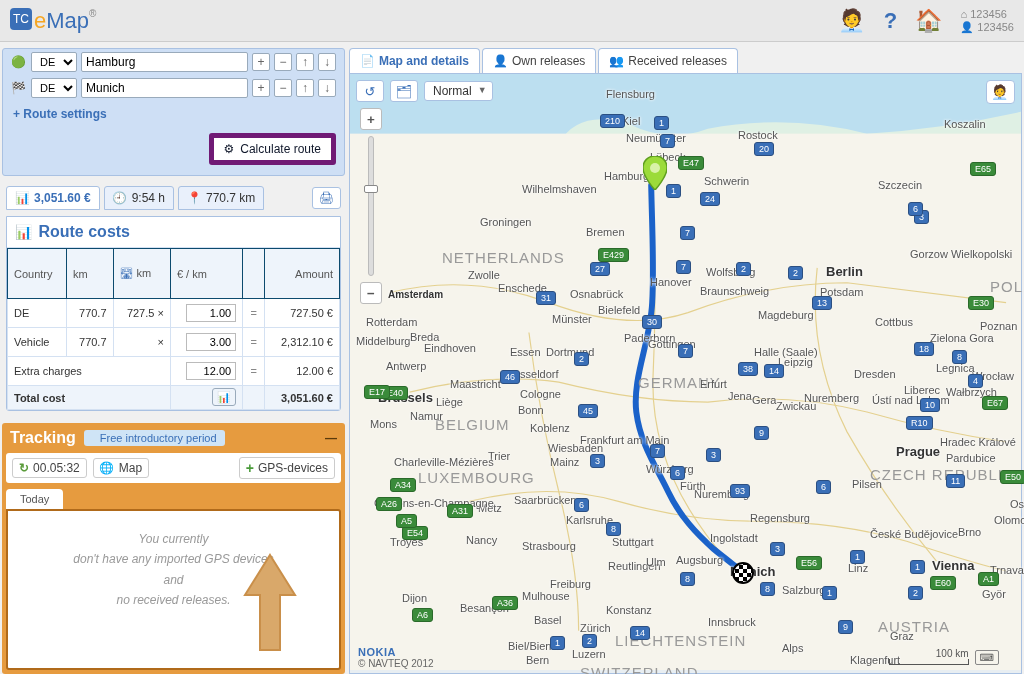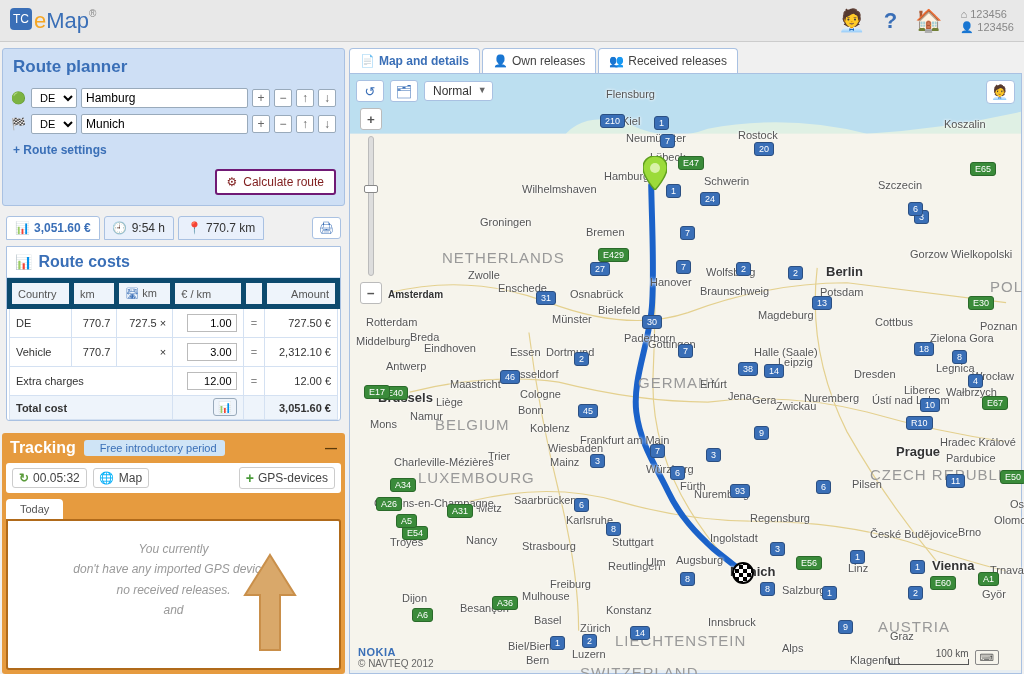--- a/index.html
+++ b/index.html
@@ -135,7 +135,6 @@
 
   <div class="left">
     <div class="panel-rp">
-      <h2>Route planner</h2>
 
       <div class="rp-row">
         <span class="rp-pin">🟢</span>

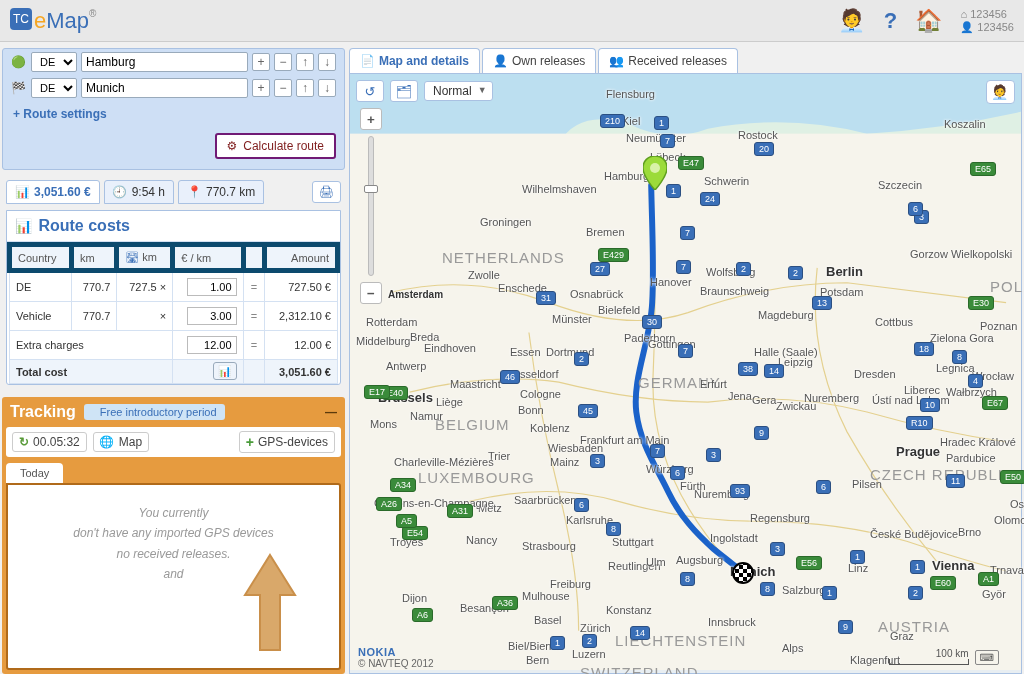--- a/index.html
+++ b/index.html
@@ -33,7 +33,7 @@
 .route-settings { color: #3a6fb7; font-weight: bold; padding: 6px 10px; cursor: pointer; font-size: 12px; }
 .route-settings::before { content: "+ "; }
 .calc-btn-row { text-align: right; padding: 6px 8px 10px; }
-.calc-btn { display: inline-flex; align-items: center; gap: 6px; border: 2px solid #701a75; border-radius: 3px; padding: 4px 10px; background: #fff; color: #7f1d1d; cursor: pointer; font-size: 12px; }
+.calc-btn { display: inline-flex; align-items: center; gap: 6px; border: 5px solid #701a75; border-radius: 3px; padding: 4px 10px; background: #fff; color: #0f172a; cursor: pointer; font-size: 12px; }
 .calc-btn::before { content: "⚙"; }
 
 

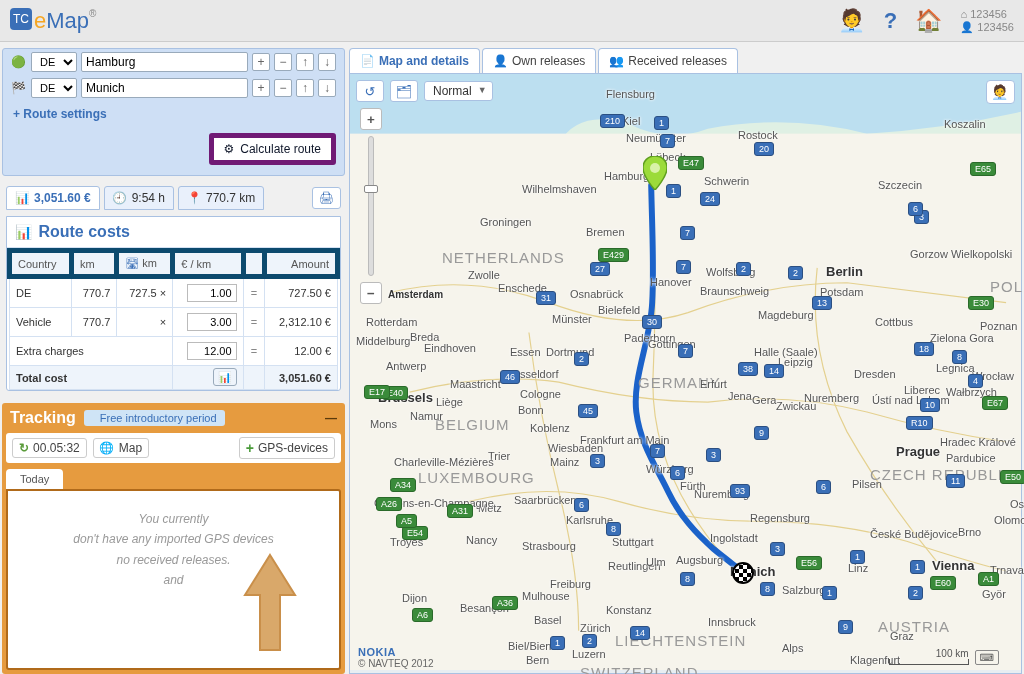--- a/index.html
+++ b/index.html
@@ -47,7 +47,7 @@
 .costs h3 { display: flex; align-items: center; gap: 6px; color: #3a6fb7; font-size: 16px; padding: 6px 8px; border-bottom: 1px solid #d4e1f2; }
 .costs h3::before { content: "📊"; font-size: 14px; }
 .cost-t { width: 100%; border-collapse: collapse; font-size: 11px; }
-.cost-t th { background: #eef4fb; border: 5px solid #0c4a6e; padding: 4px 6px; font-weight: normal; color: #555; text-align: left; }
+.cost-t th { background: #eef4fb; border: 1px solid #0c4a6e; padding: 18px 6px; font-weight: normal; color: #555; text-align: left; }
 .cost-t td { border: 1px solid #d4e1f2; padding: 5px 6px; text-align: right; }
 .cost-t td:first-child { text-align: left; }
 .cost-t .eq { text-align: center; color: #888; }

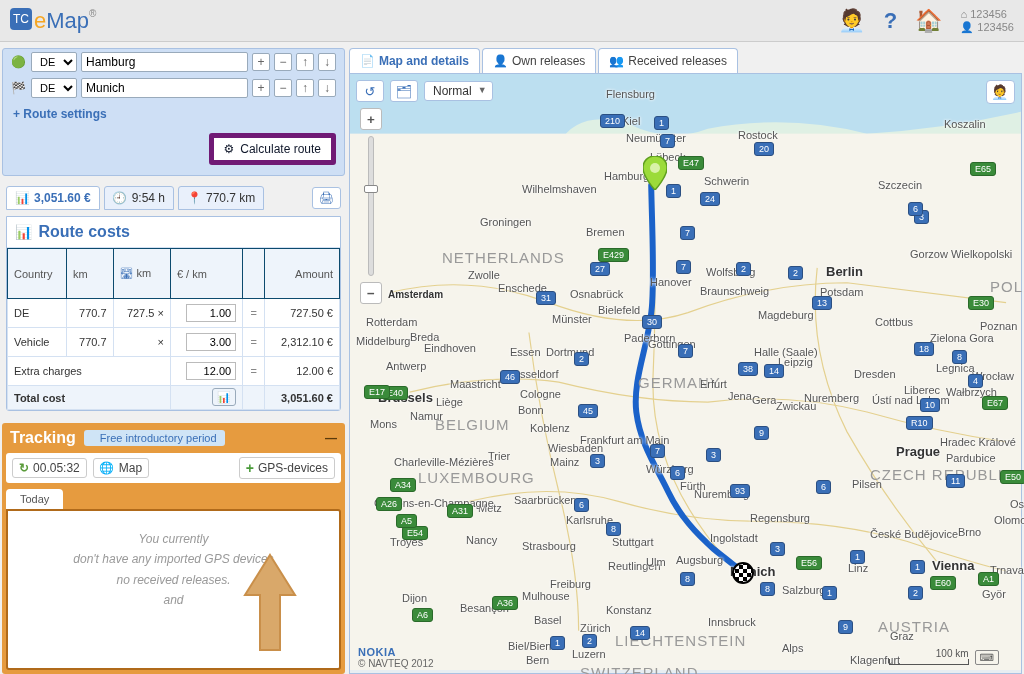--- a/index.html
+++ b/index.html
@@ -238,8 +238,8 @@
       <div class="tr-body">
         <div>You currently</div>
         <div>don't have any imported GPS devices</div>
+        <div><em>and</em></div>
         <div><em>no received releases.</em></div>
-        <div><em>and</em></div>
         <div class="arrow">
           <svg viewBox="0 0 70 110">
               <path d="M35 5 L60 45 L45 45 L45 100 L25 100 L25 45 L10 45 Z" fill="#d9a86a" stroke="#c98f4a" stroke-width="2"></path>

